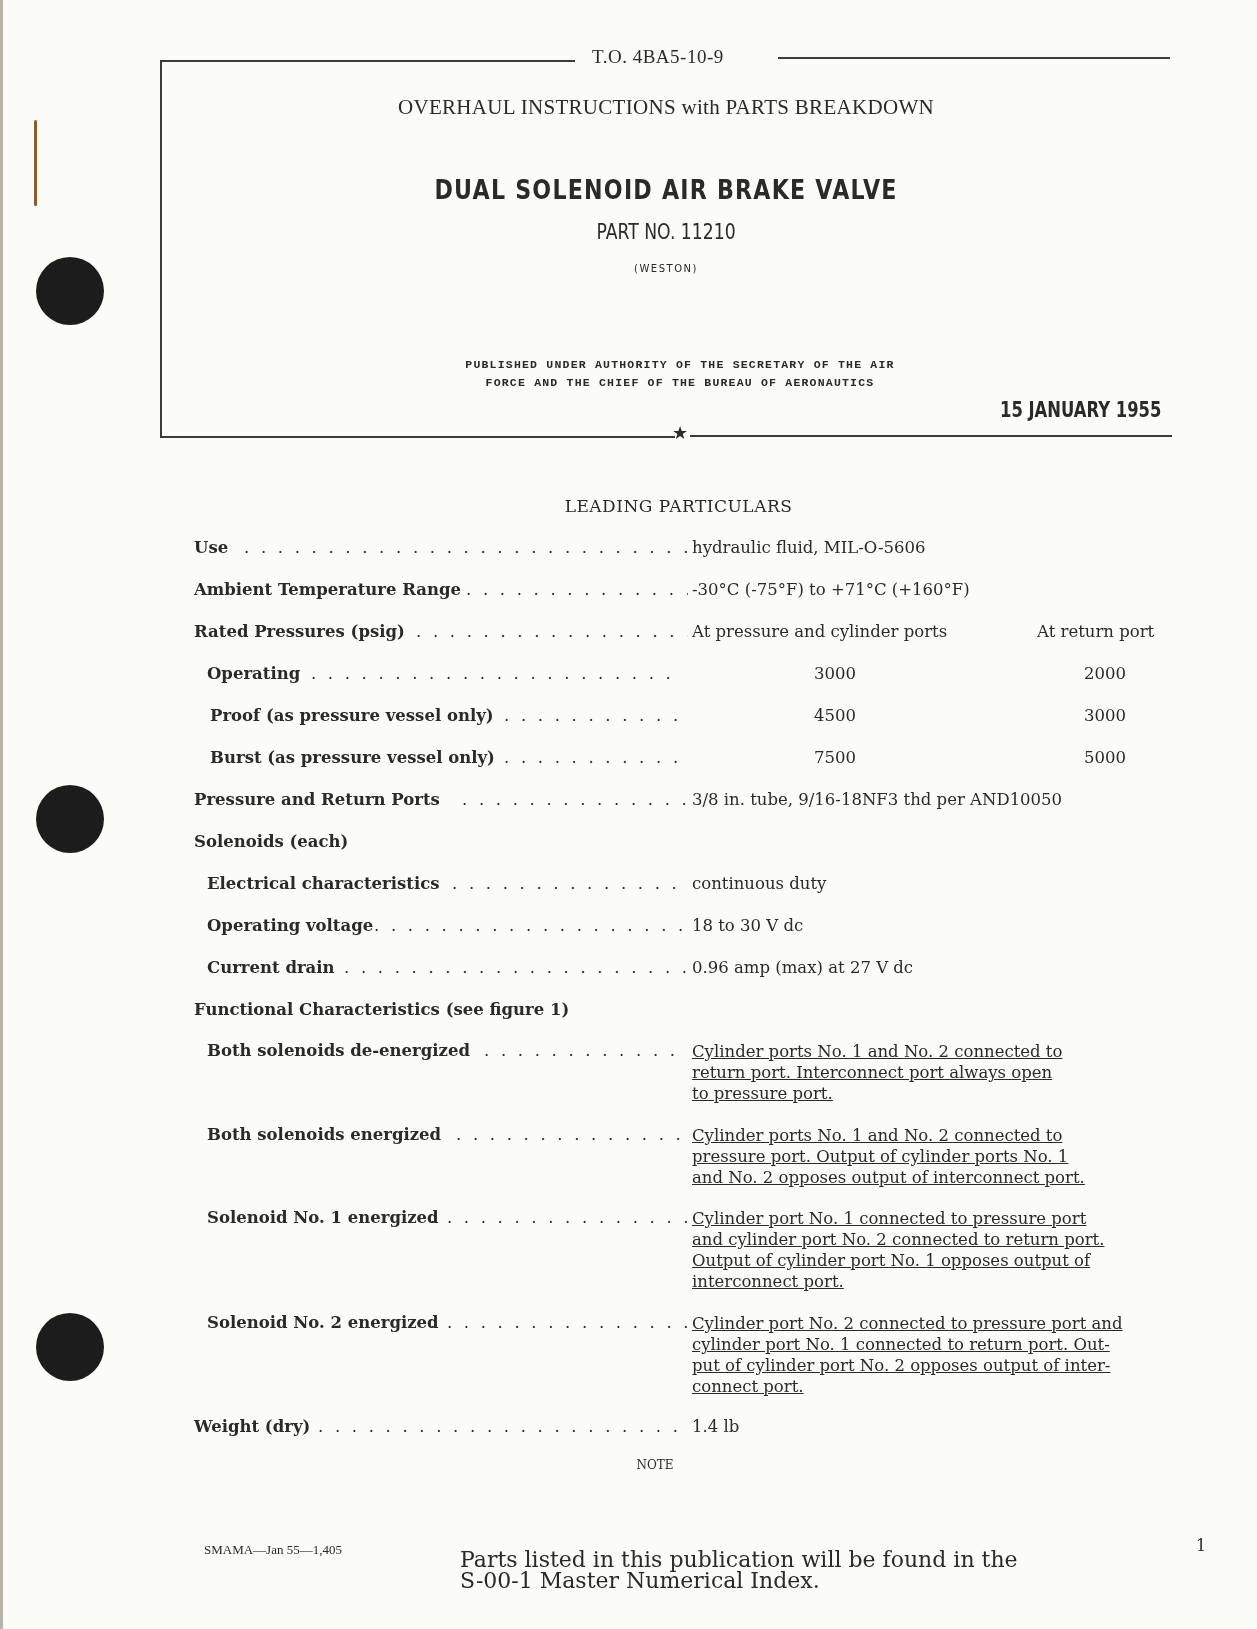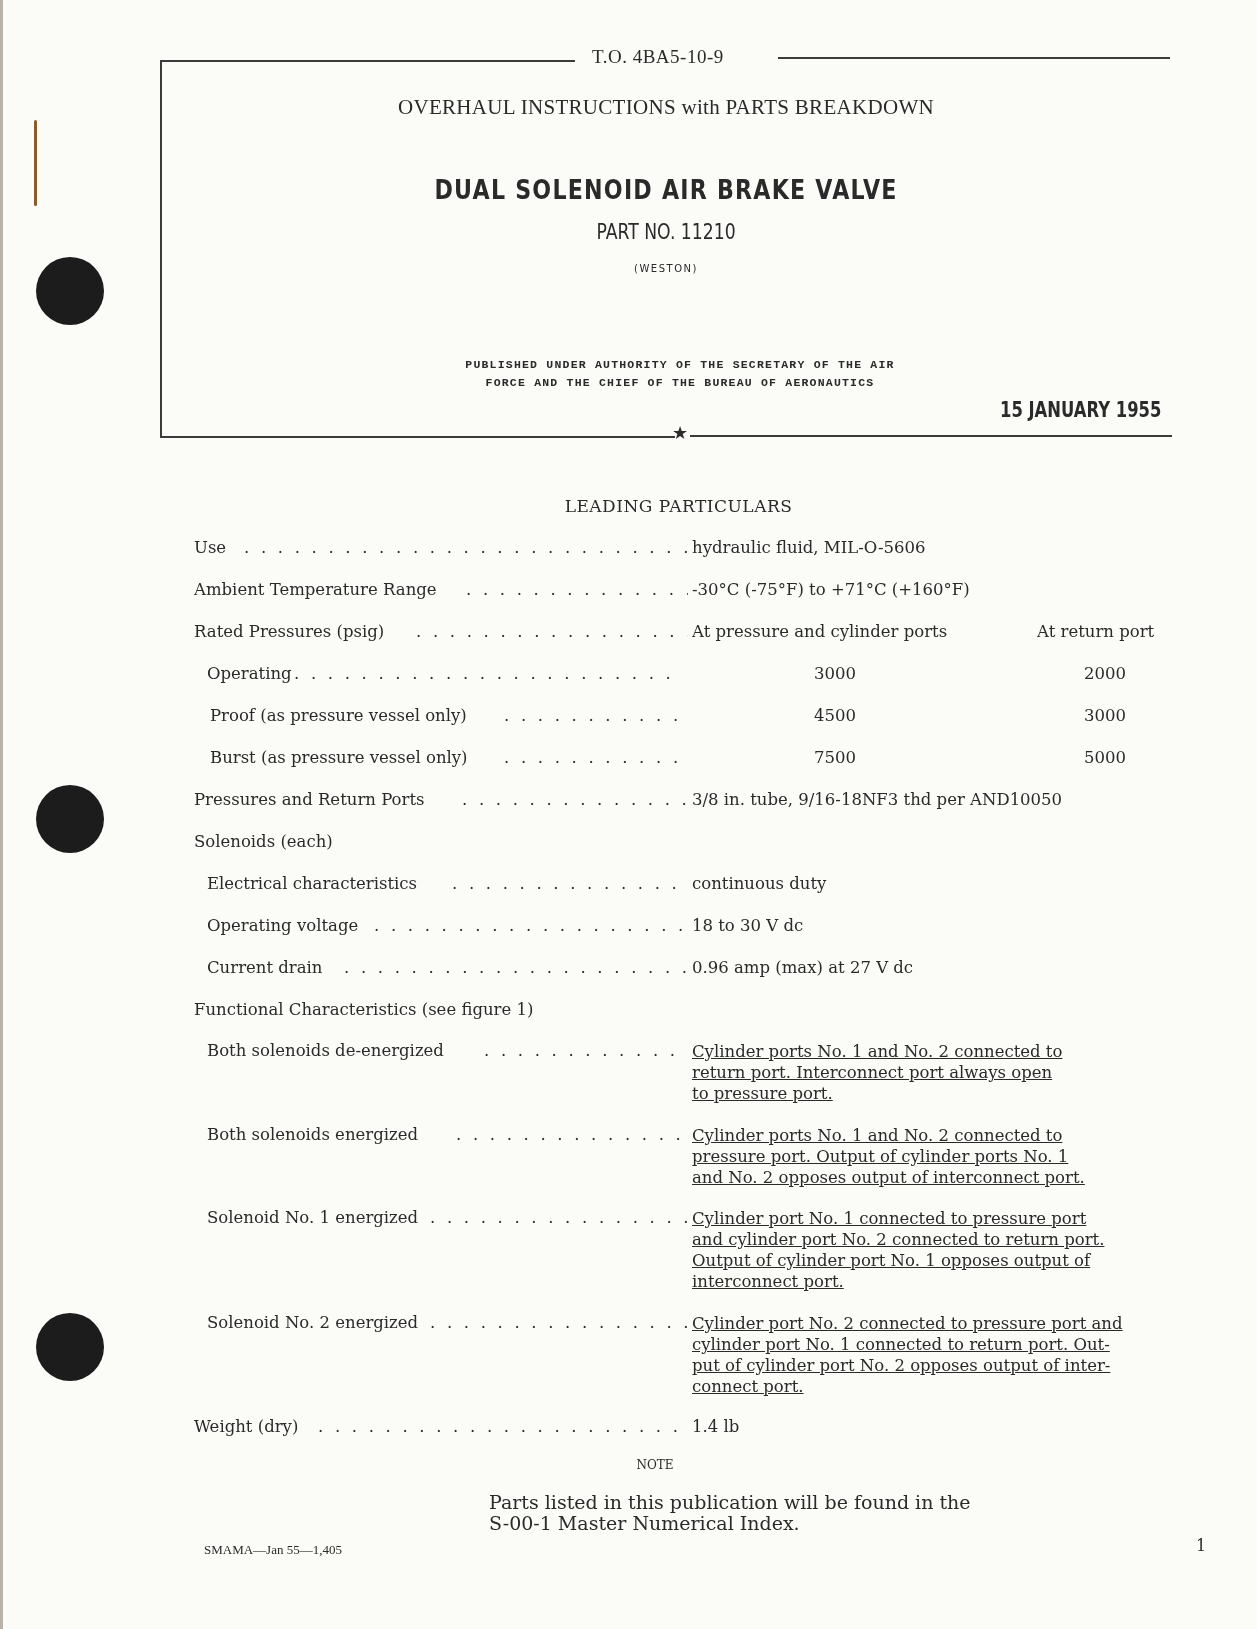--- a/index.html
+++ b/index.html
@@ -31,7 +31,7 @@
 
     .lp-heading { top: 496px; left: 0; width: 1357px; text-align: center; font-size: 17px; letter-spacing: 0.5px; }
     .row { left: 194px; width: 980px; height: 24px; font-size: 16.5px; }
-    .row .lbl { position: absolute; left: 0; top: 0; white-space: nowrap; }
+    .row .lbl { position: absolute; left: 0; top: 0; white-space: nowrap; font-weight: bold; }
     .row .lbl.indent { left: 13px; }
     .row .dots { position: absolute; top: 0; white-space: nowrap; overflow: hidden; letter-spacing: 3.2px; }
     .row .val { position: absolute; left: 498px; top: 0; white-space: nowrap; }

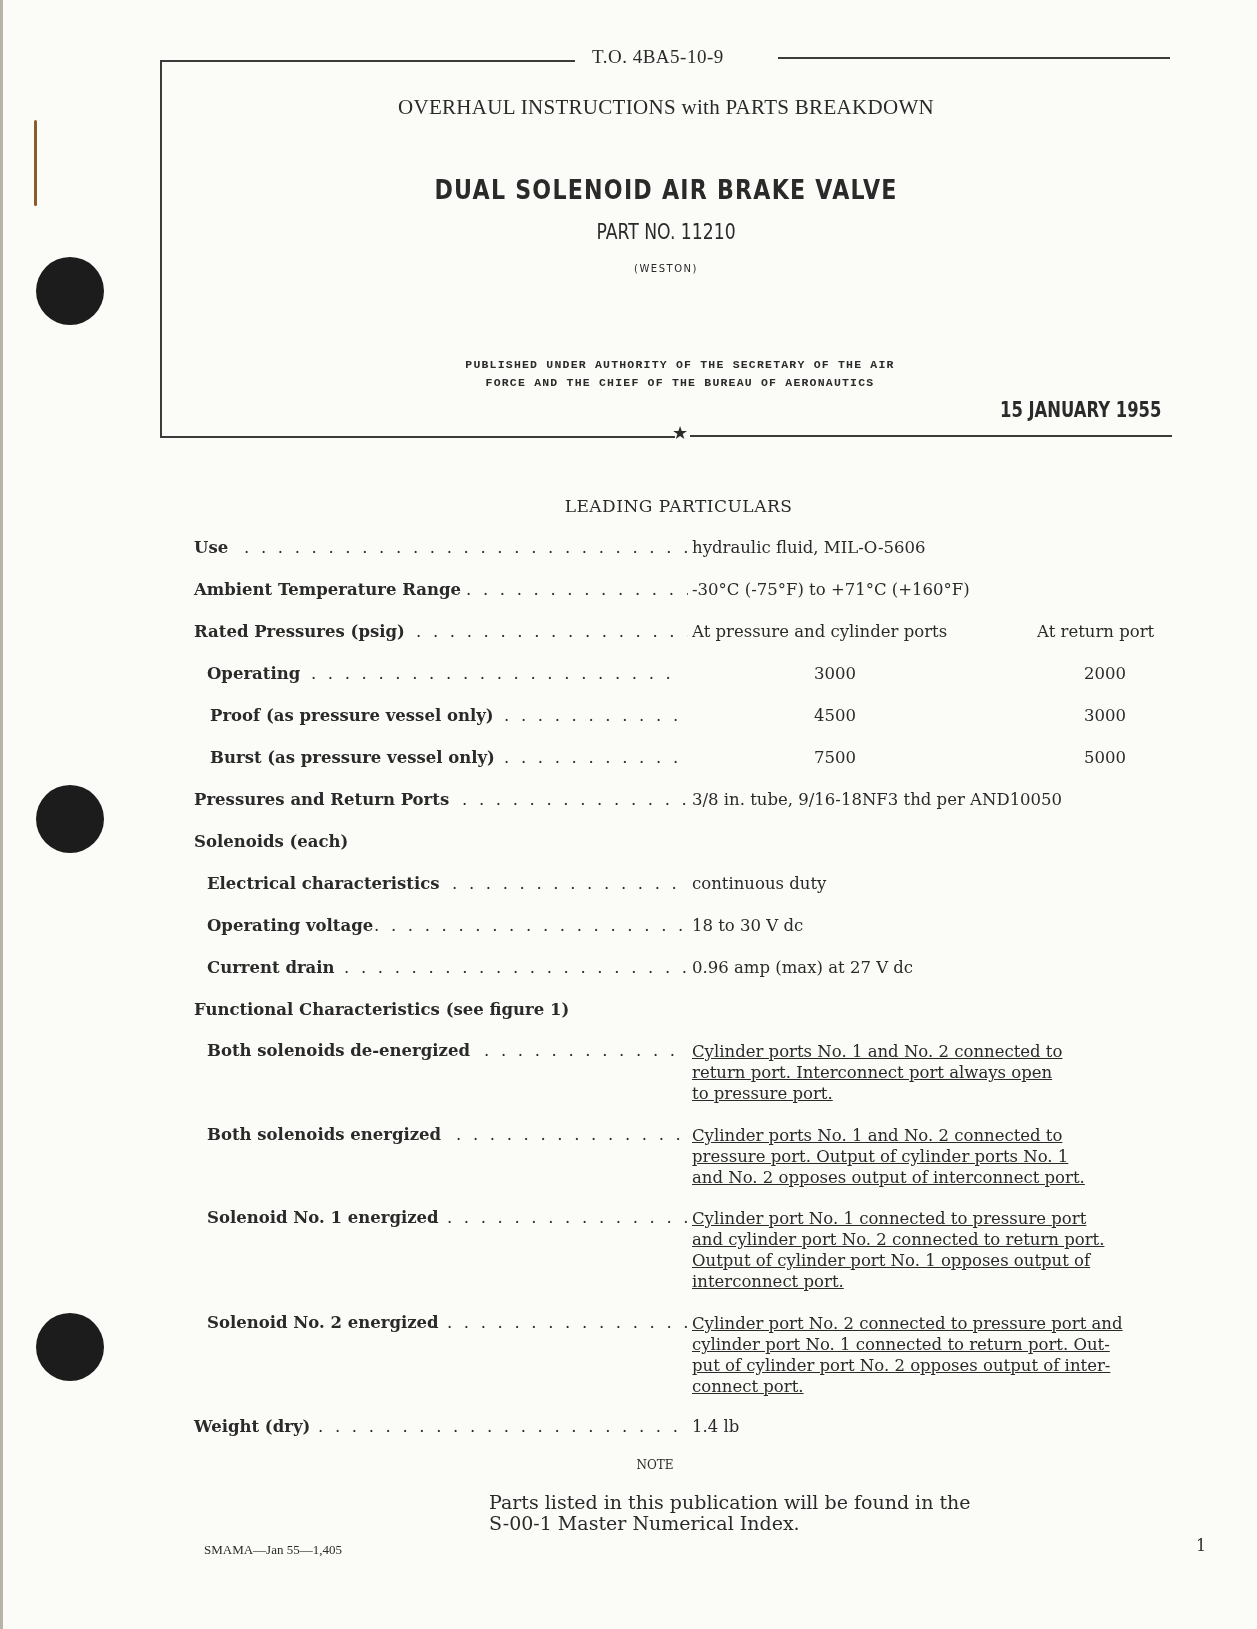--- a/index.html
+++ b/index.html
@@ -110,7 +110,7 @@
 </div>
 
 <div class="abs row" style="top:790px">
-  <span class="lbl">Pressures and Return Ports</span>
+  <span class="lbl">Pressure and Return Ports</span>
   <span class="dots" style="left:268px;width:226px">. . . . . . . . . . . . . . . . . . . . . . . . . . . . . . . . . . . . . . . . . . . . . . .</span>
   <span class="val">3/8 in. tube, 9/16-18NF3 thd per AND10050</span>
 </div>

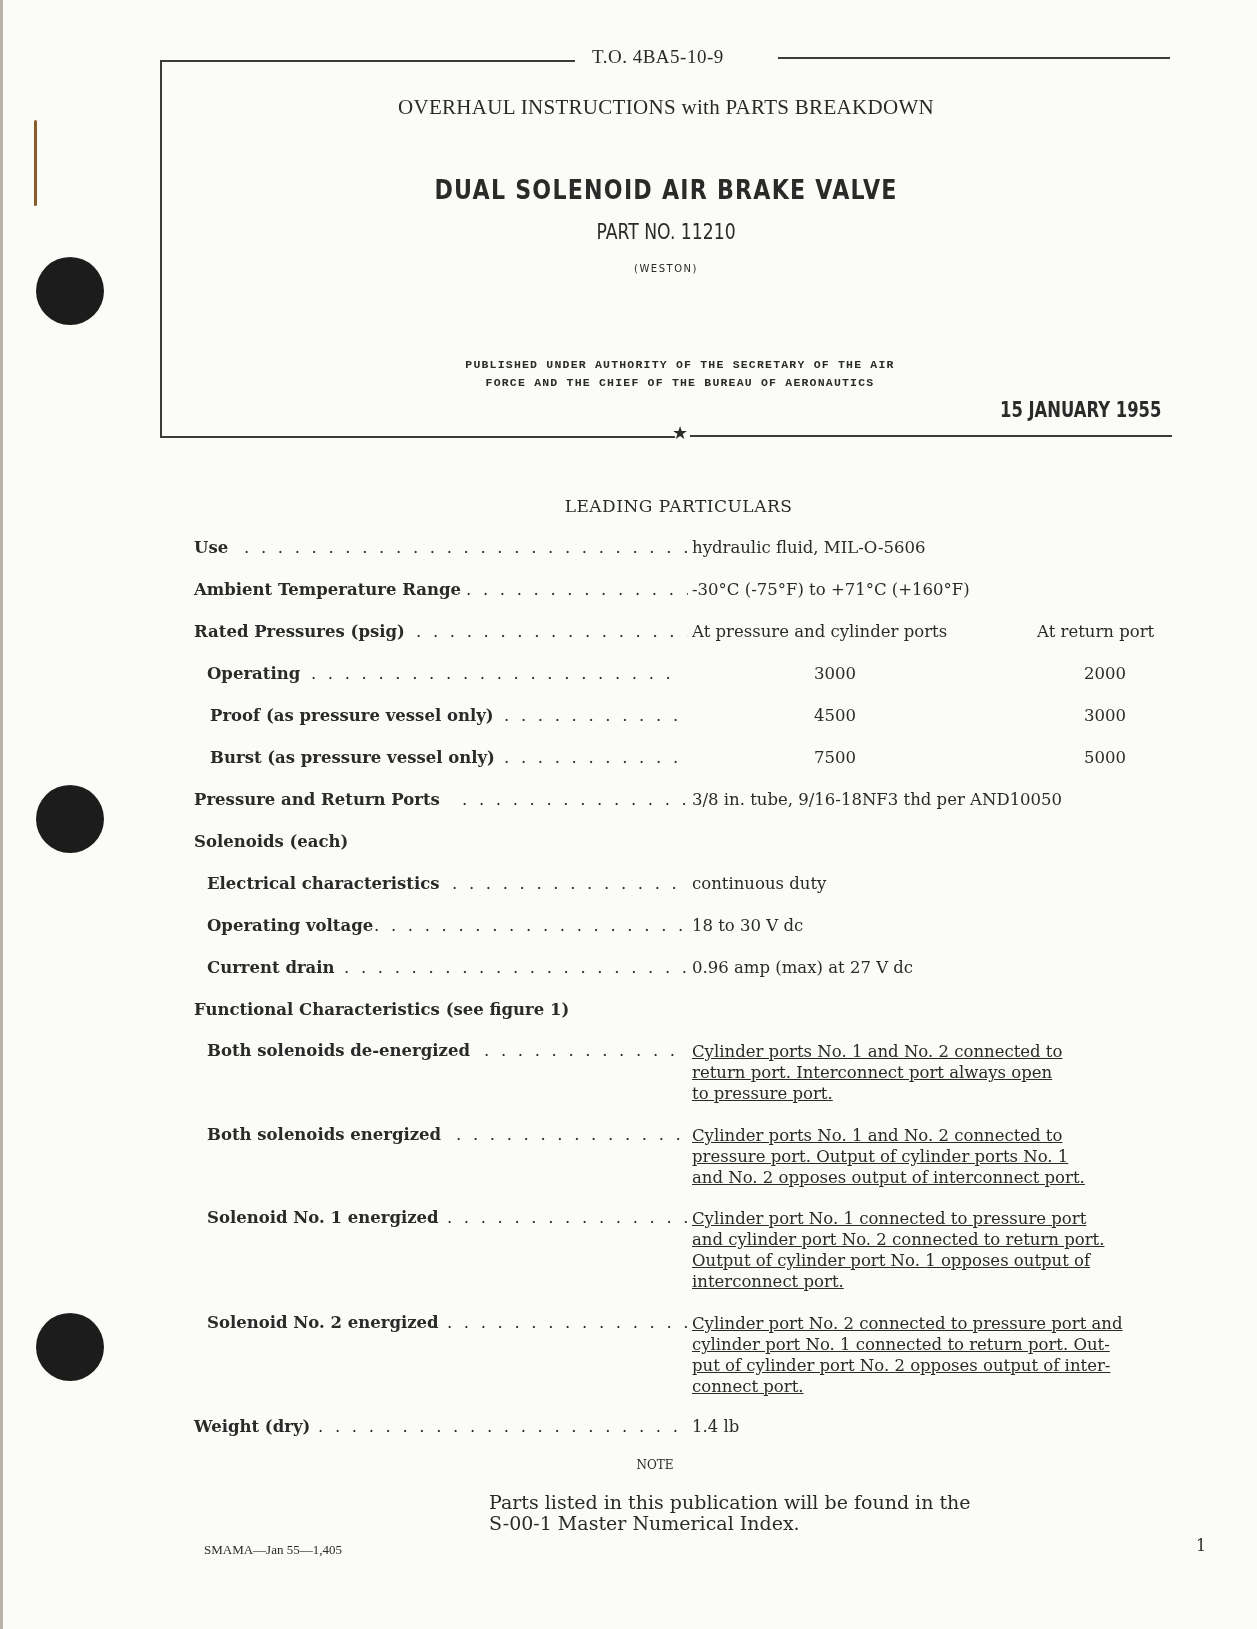--- a/index.html
+++ b/index.html
@@ -39,7 +39,7 @@
     .row .v2 { position: absolute; left: 890px; top: 0; }
     .row .vblock { position: absolute; left: 498px; top: 0; width: 480px; line-height: 21px; white-space: pre-line; text-decoration: underline; }
     .note-h { top: 1458px; left: 600px; width: 110px; text-align: center; font-size: 12px; }
-    .note-b { top: 1492px; left: 460px; font-size: 19px; line-height: 21px; white-space: pre-line; margin-left: 29px; }
+    .note-b { top: 1549px; left: 460px; font-size: 22px; line-height: 21px; white-space: pre-line; }
     .footer { top: 1542px; left: 204px; font-family: "Liberation Serif", serif; font-size: 13px; }
     .pagenum { top: 1536px; left: 1196px; font-size: 16px; }
   </style>

